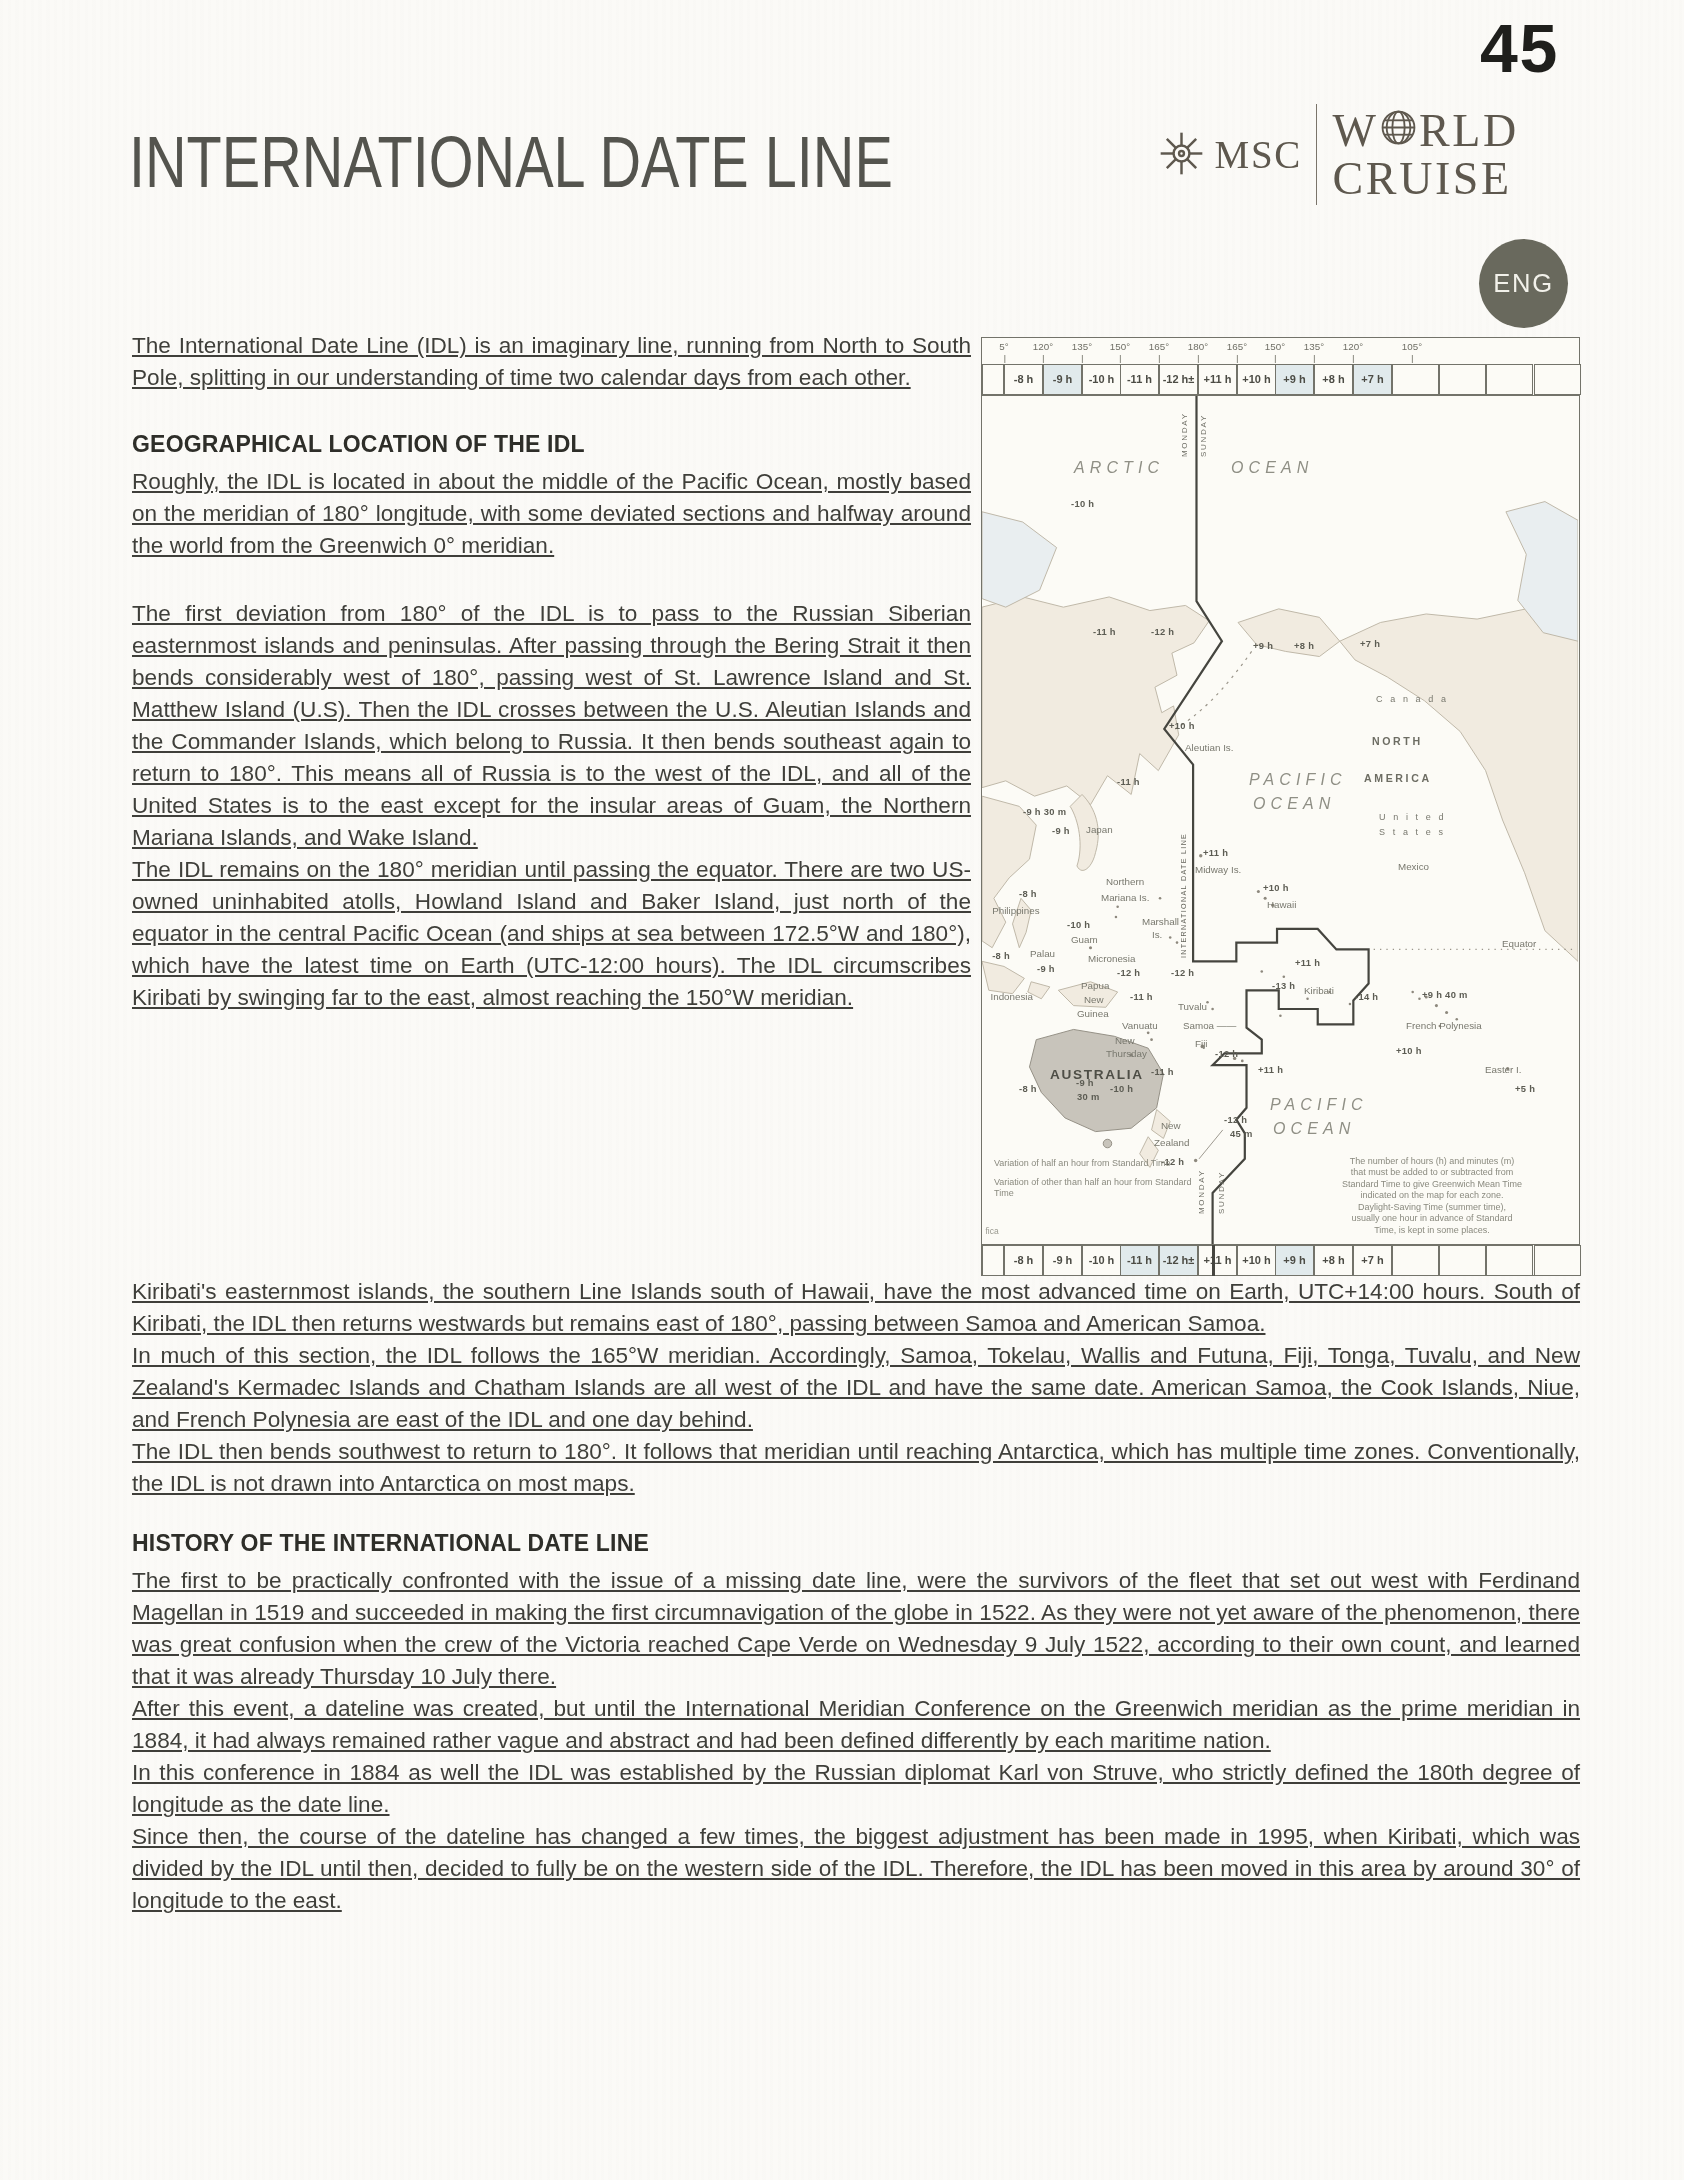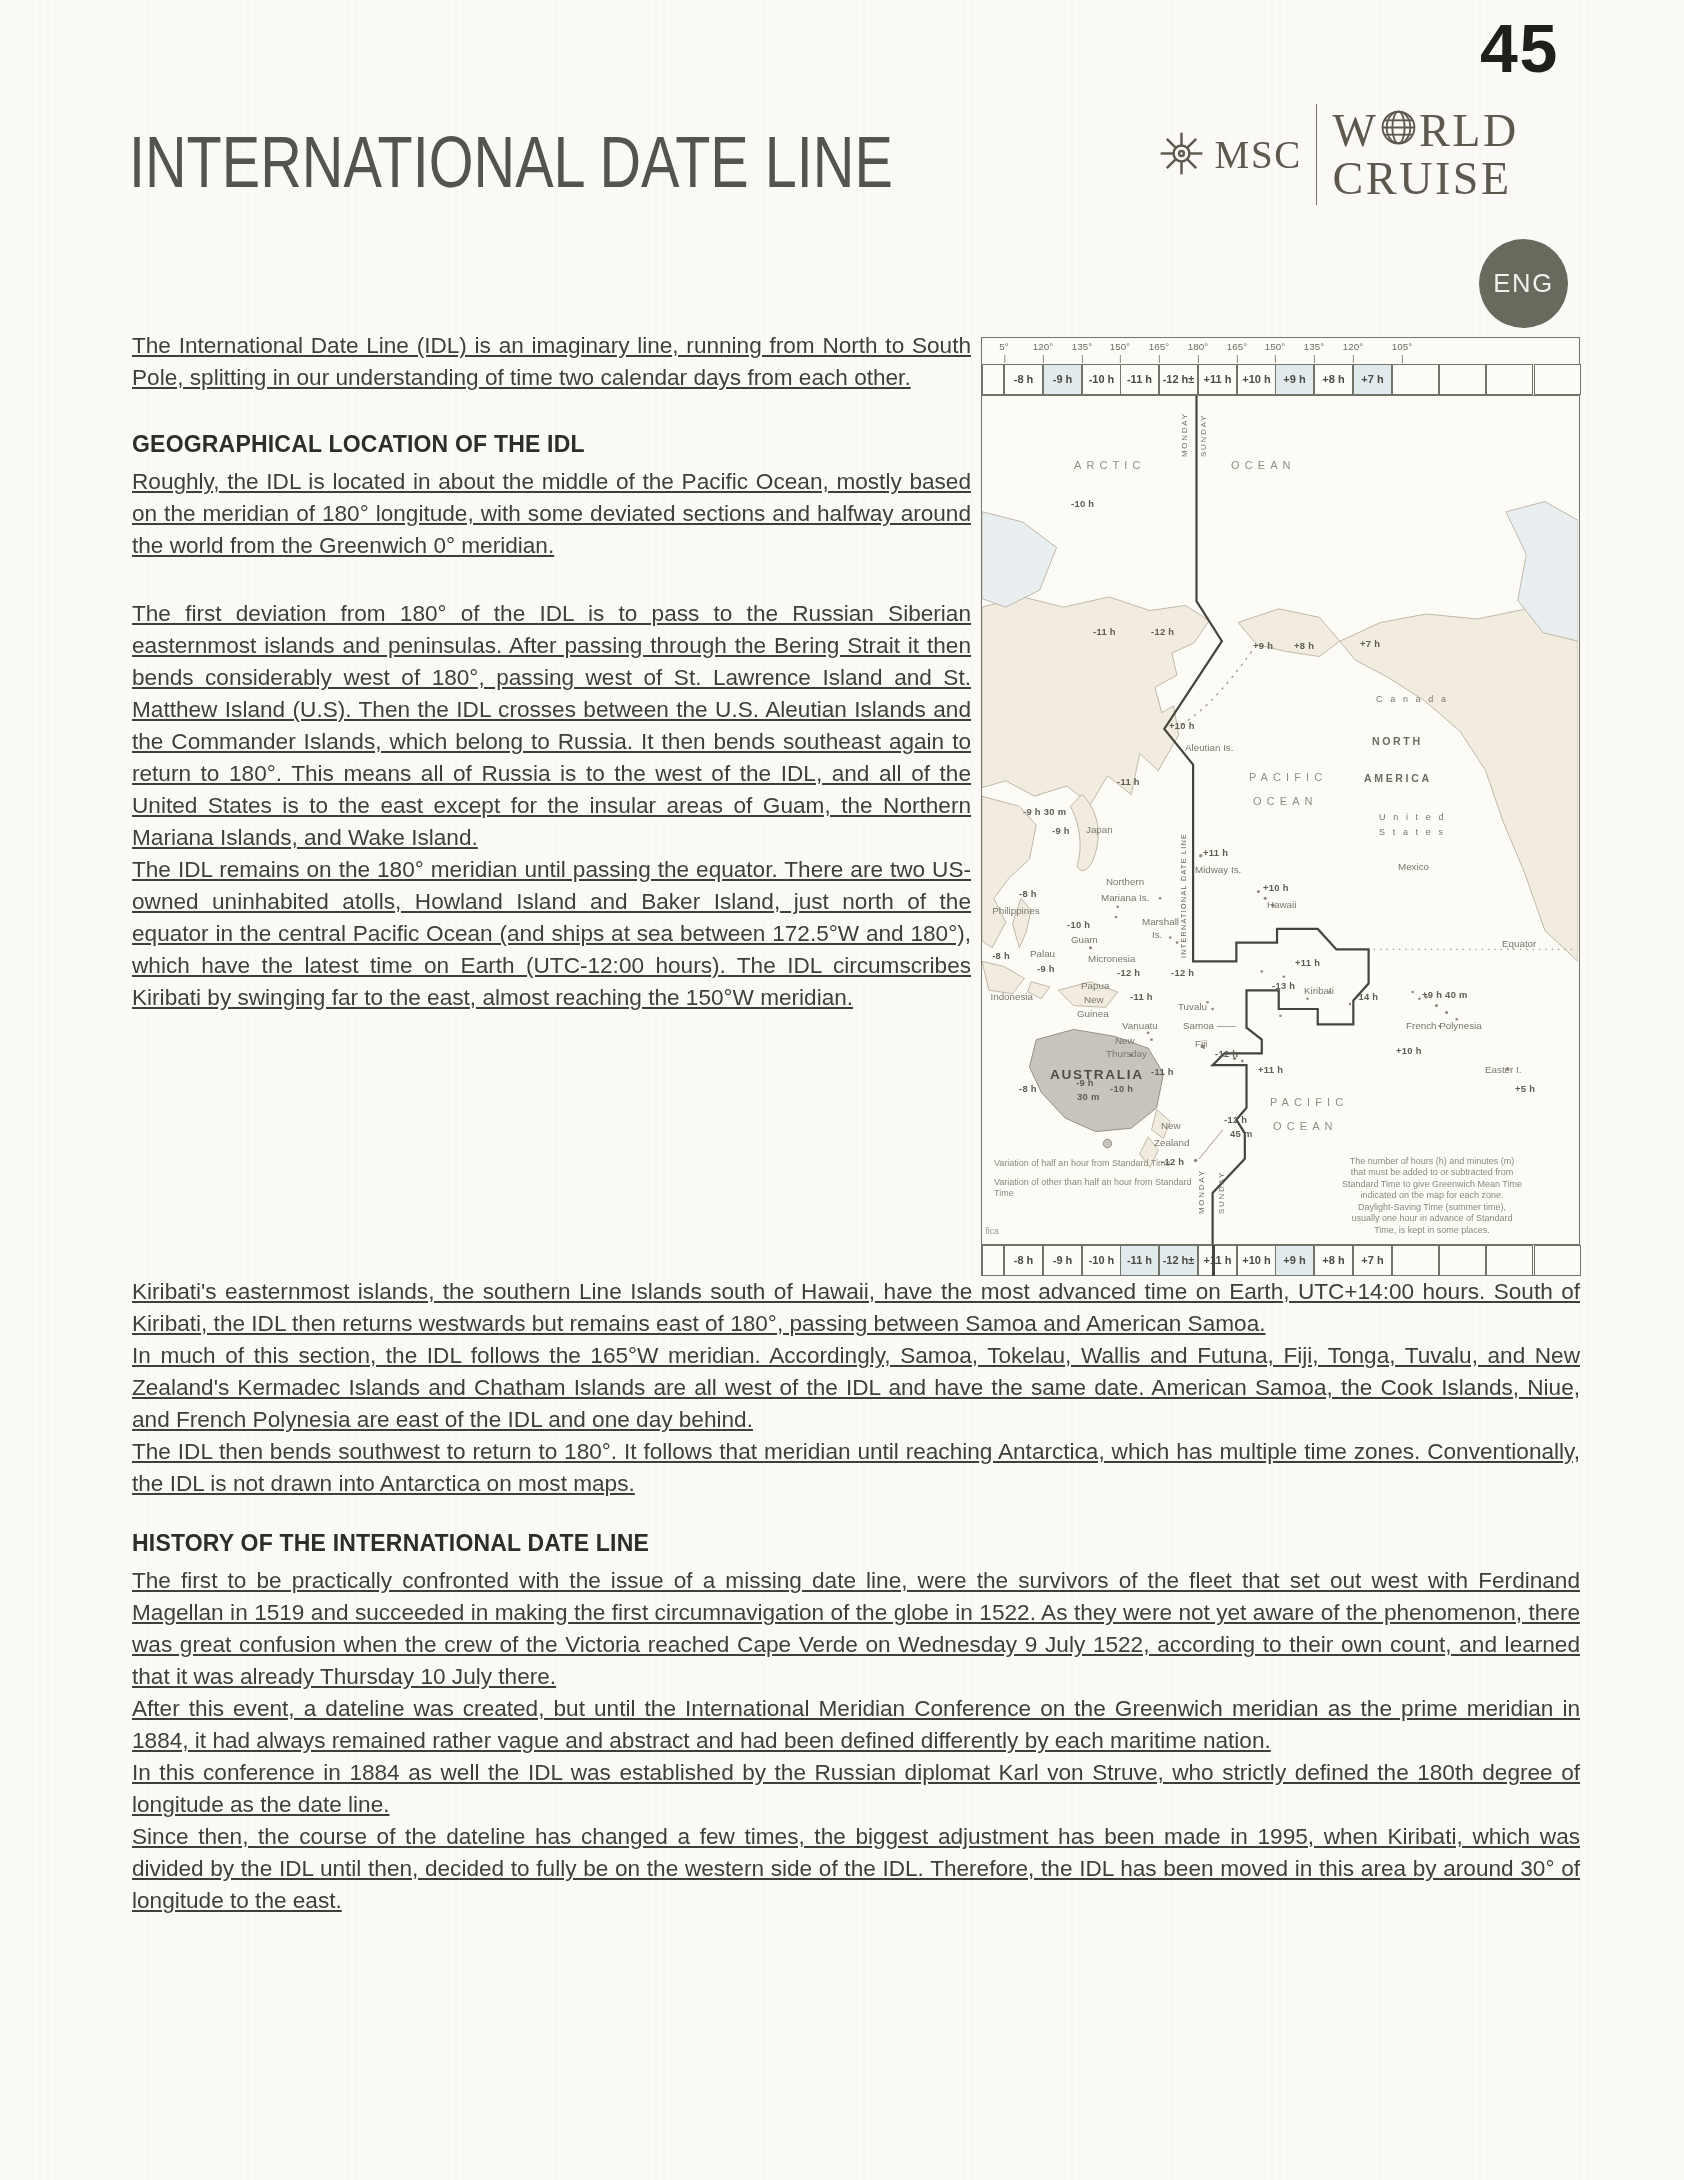--- a/index.html
+++ b/index.html
@@ -153,7 +153,7 @@
         <span class="deg" style="left: 293px;">150°</span>
         <span class="deg" style="left: 332px;">135°</span>
         <span class="deg" style="left: 371px;">120°</span>
-        <span class="deg" style="left: 420px;">105°</span>
+        <span class="deg" style="left: 430px;">105°</span>
       </div>
     <div class="m-cells">
 

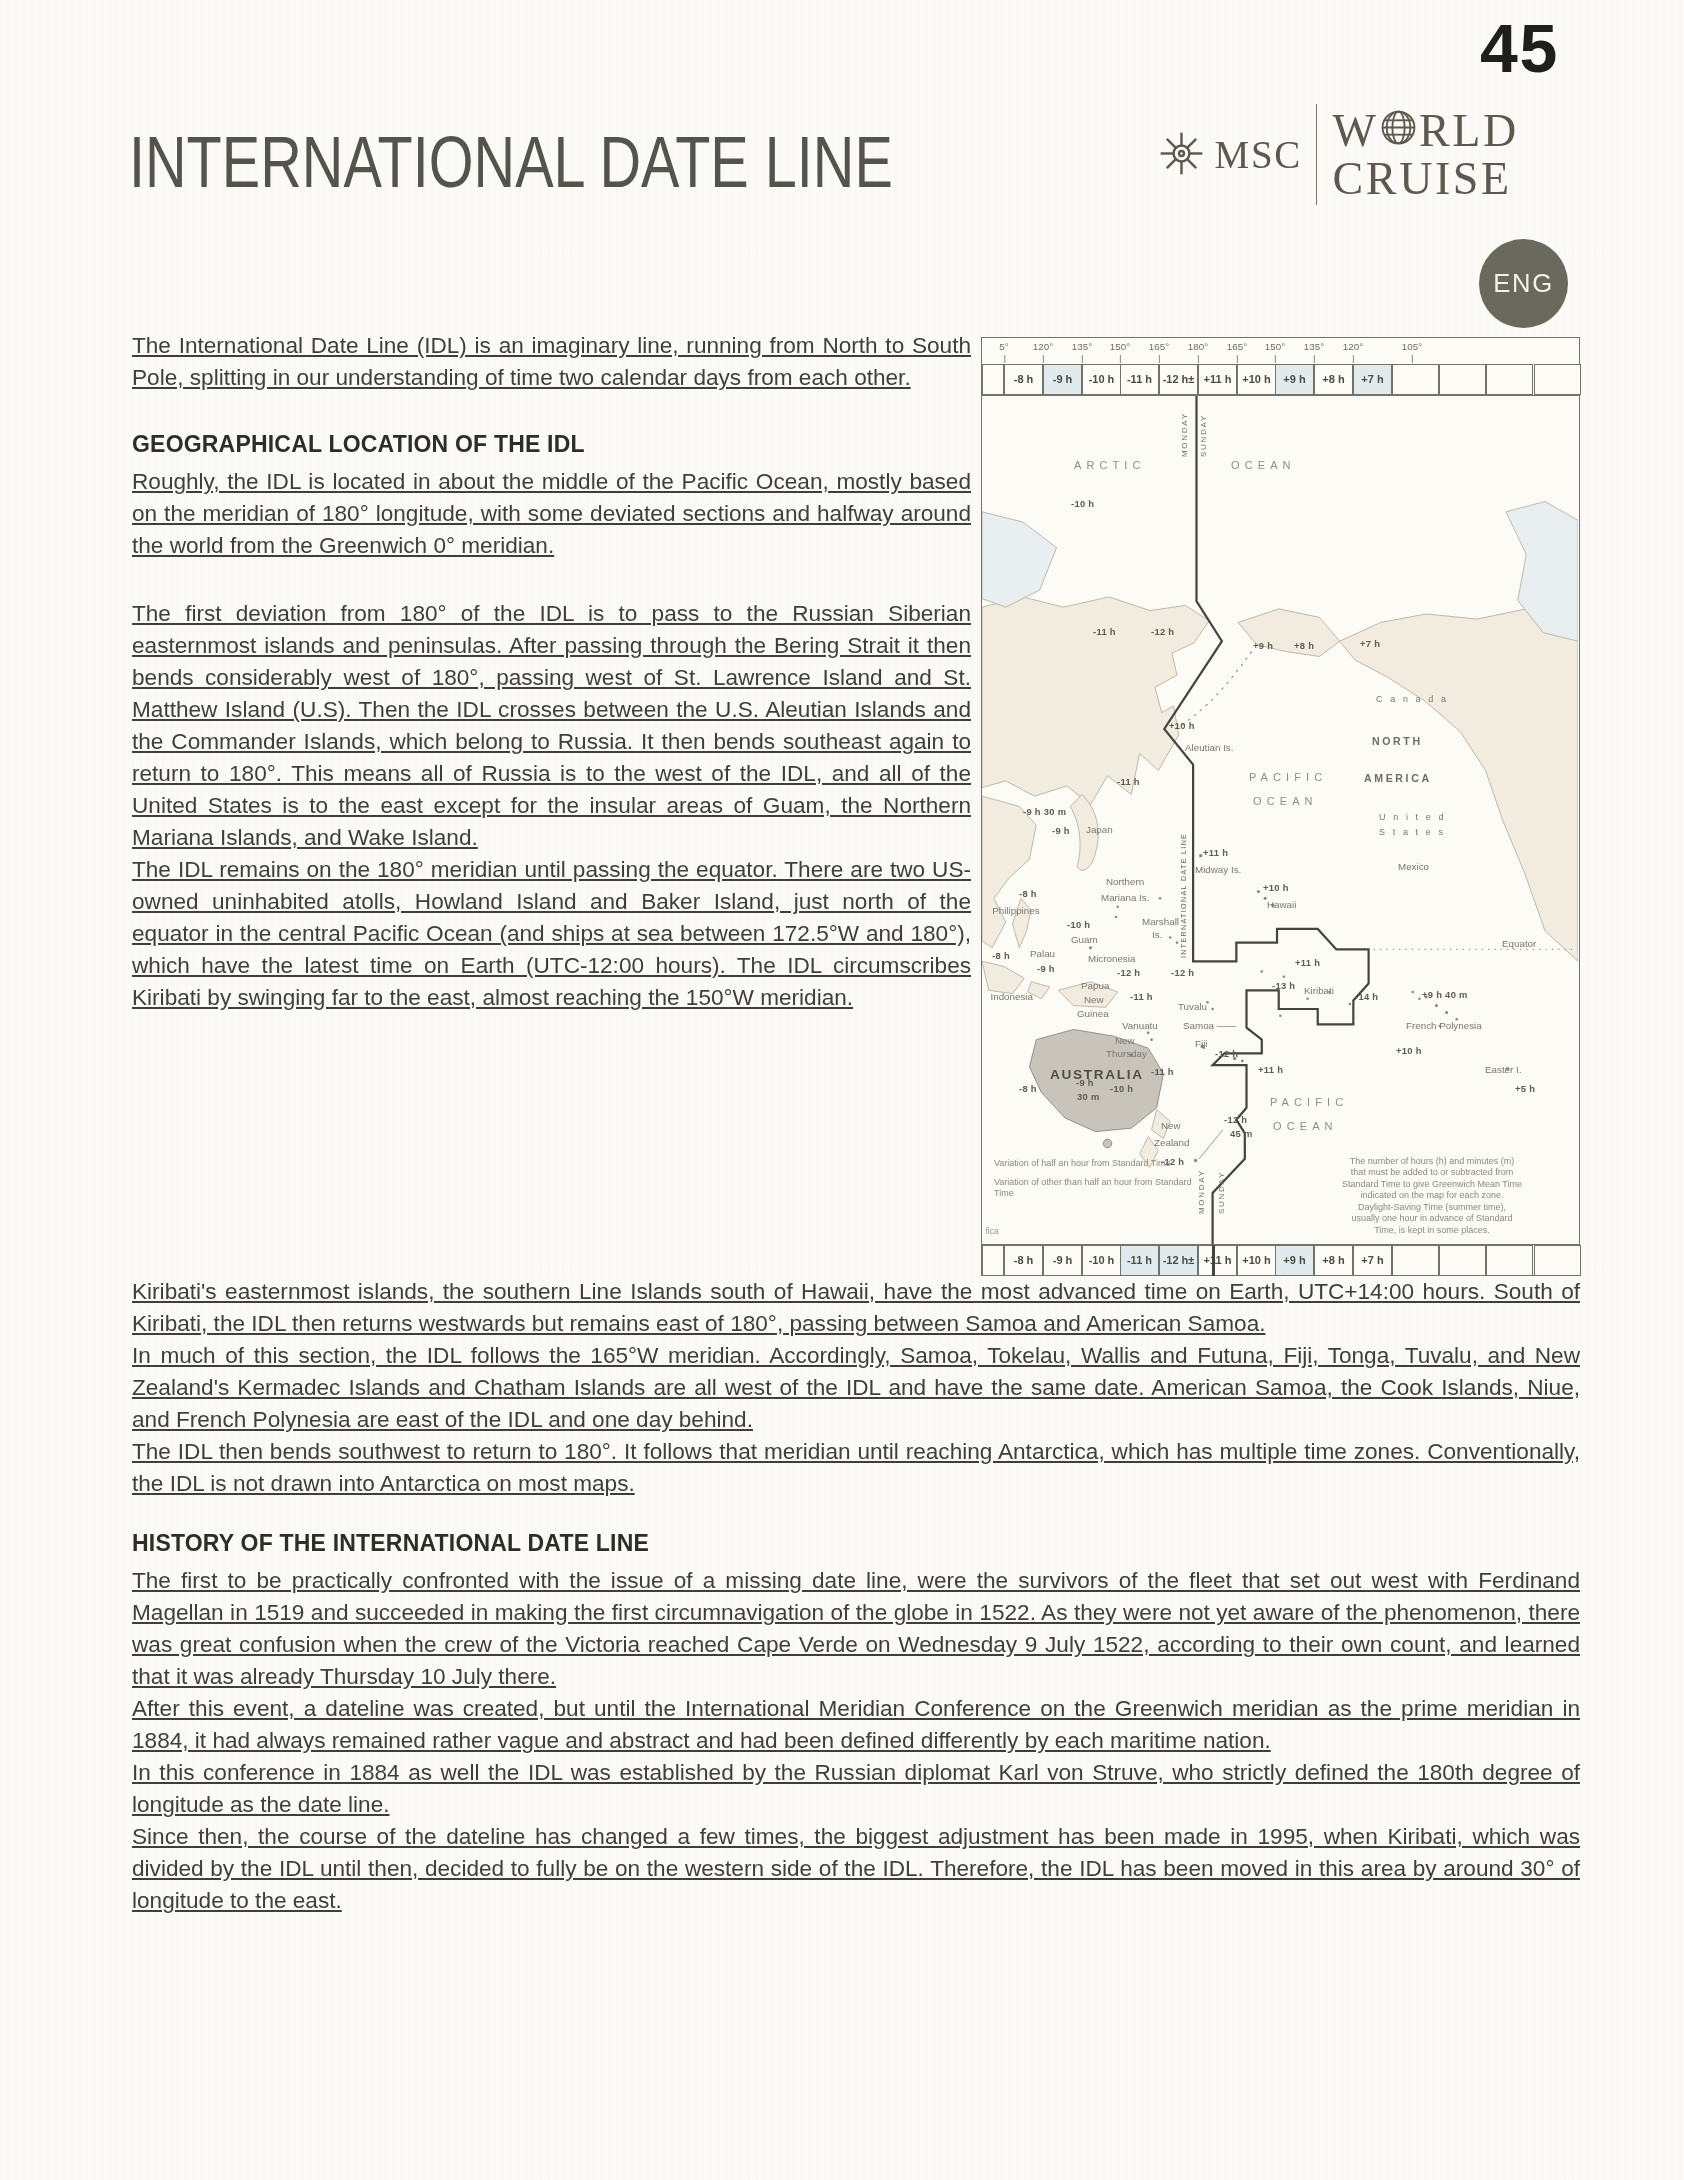--- a/index.html
+++ b/index.html
@@ -56,7 +56,7 @@
   .ml{position:absolute;white-space:nowrap;color:#78786e;font-size:9.8px;}
   .ml.tz{font-size:9.4px;font-weight:700;color:#5c5c53;letter-spacing:0.3px;}
   .ml.pl{font-size:9.8px;color:#78786e;}
-  .ml.oc{font-size:11px;letter-spacing:5.1px;color:#8f8f85;}
+  .ml.oc{font-size:16px;letter-spacing:5.1px;color:#8f8f85;font-style:italic;}
   .ml.ct{font-size:10.6px;letter-spacing:2.6px;color:#6d6d63;font-weight:700;}
   .ml.sp{font-size:9px;letter-spacing:2.6px;color:#78786e;}
   .ml.rg{font-size:13.6px;letter-spacing:1.7px;color:#4e4e46;font-weight:700;}

